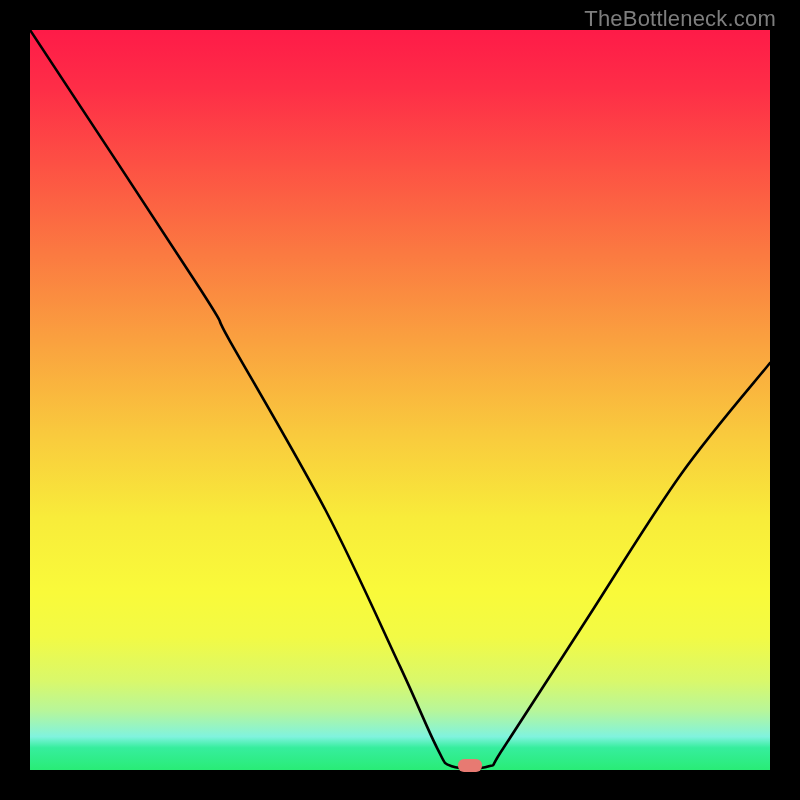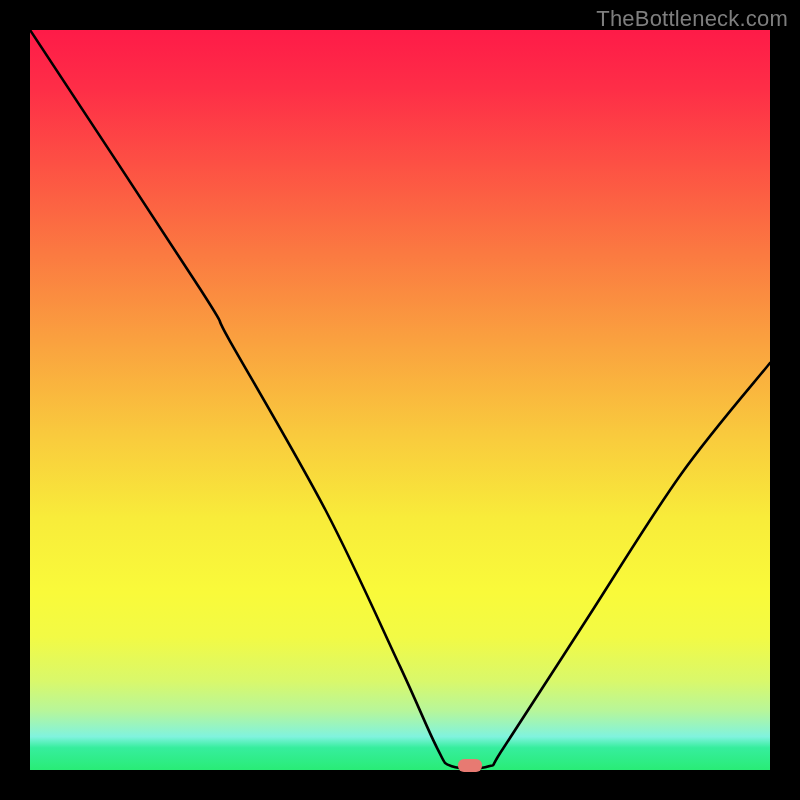--- a/index.html
+++ b/index.html
@@ -20,7 +20,7 @@
   .watermark {
     position: absolute;
     top: 6px;
-    right: 12px;
+    right: 24px;
     color: #7e7e7e;
     font-size: 22px;
     font-weight: 500;

